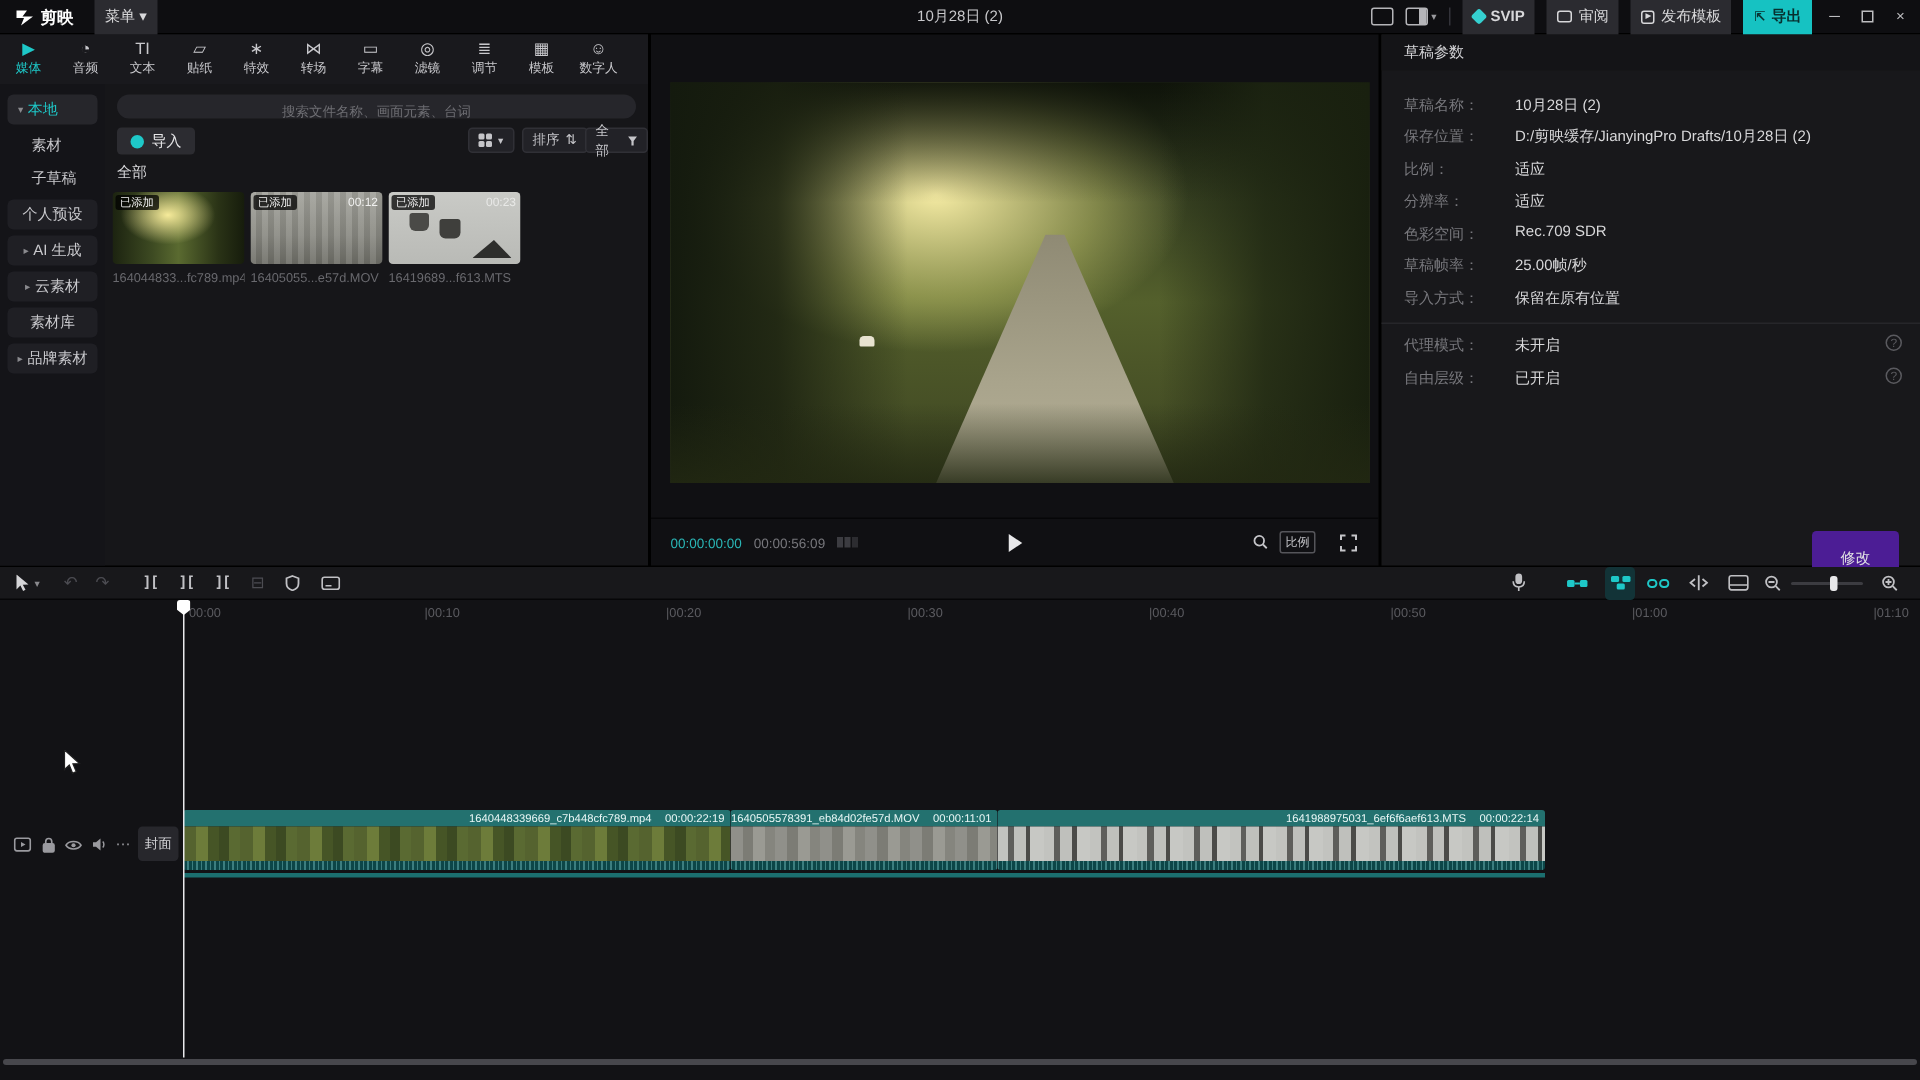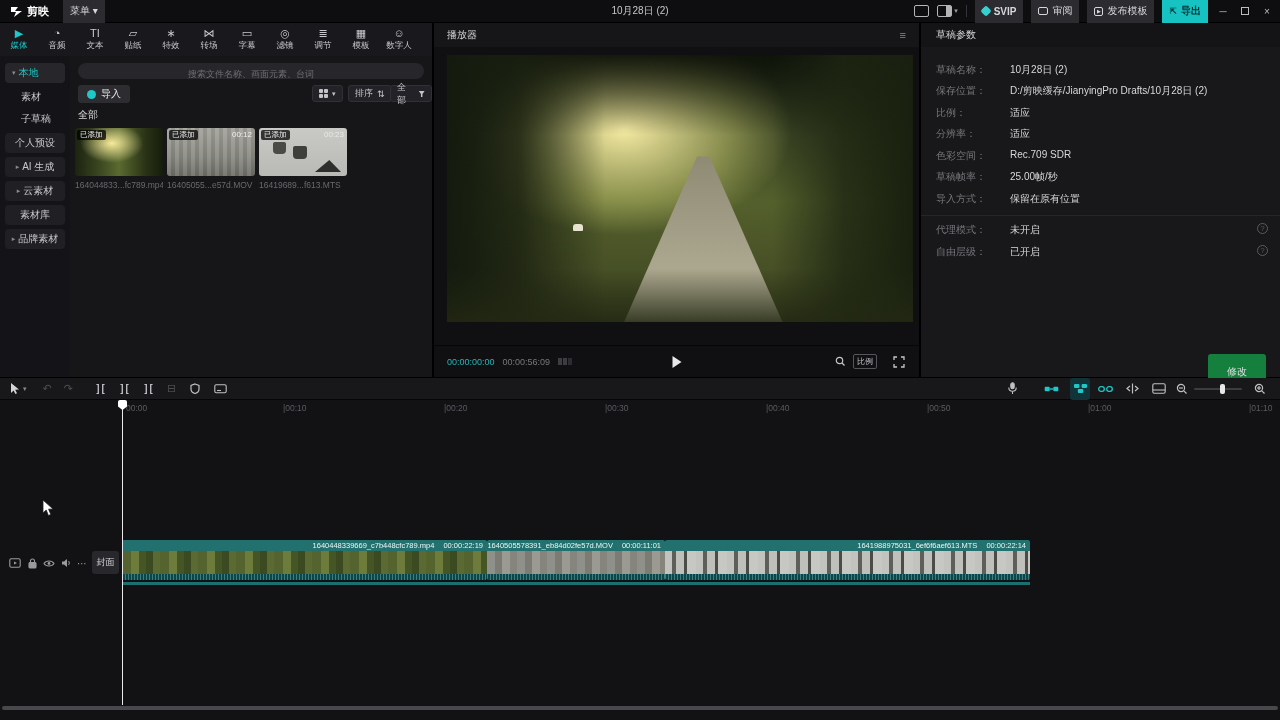--- a/index.html
+++ b/index.html
@@ -290,10 +290,6 @@
 </div>
 
 <div id="player-panel" class="abs">
-  <div id="player-head">
-    <span class="txt">播放器</span>
-    <span style="color:#8a8a8e;font-size:11px">≡</span>
-  </div>
   <div id="video-preview">
     <div class="canopy"></div>
       <div class="trees-l"></div>

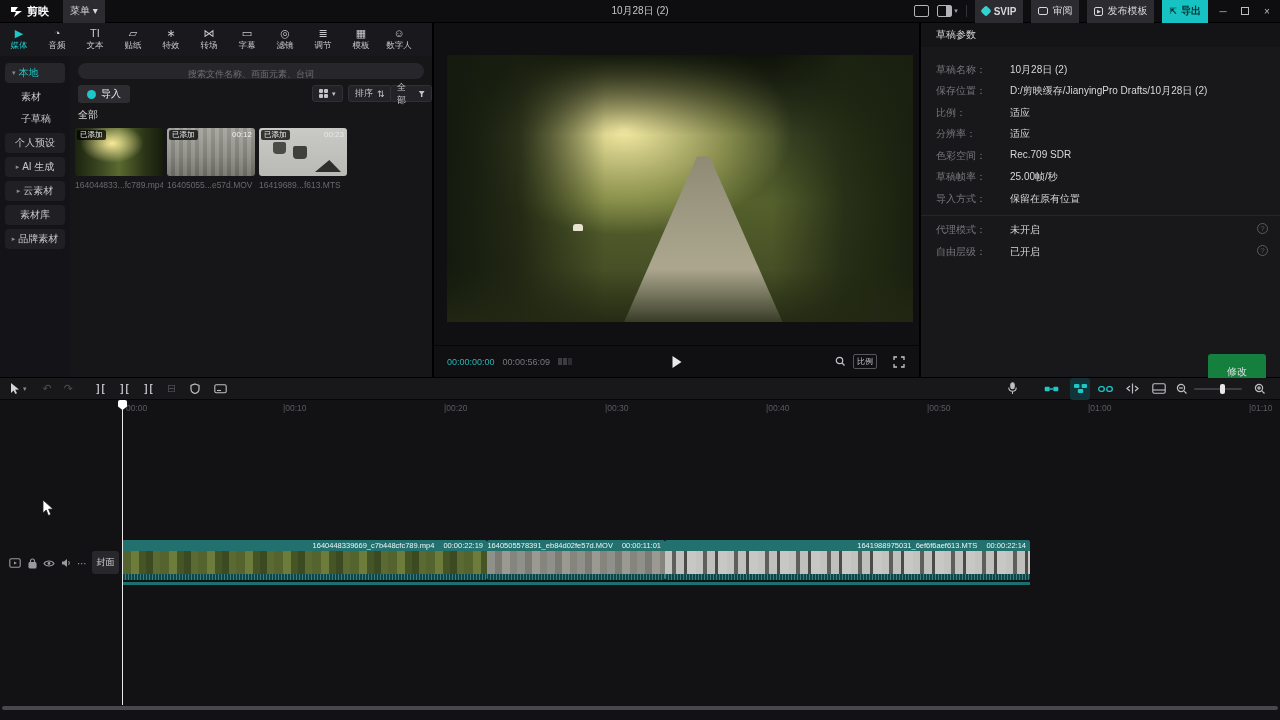--- a/index.html
+++ b/index.html
@@ -71,7 +71,7 @@
   .drow-value { position:absolute; left:89px; font-size:10px; color:#d8d8da; }
   .qicon { position:absolute; left:336px; width:11px; height:11px; border:1px solid #5a5a5f; border-radius:50%;
     color:#5a5a5f; font-size:8px; display:flex; align-items:center; justify-content:center; }
-  #modify-btn { position:absolute; left:287px; top:331px; width:58px; height:35px; background:#15803d; border-radius:3px;
+  #modify-btn { position:absolute; left:287px; top:331px; width:58px; height:35px; background:#4c1d95; border-radius:3px;
     color:#e0e0e3; font-size:10px; display:flex; align-items:center; justify-content:center; }
   
   #timeline { left:0; top:378px; width:1280px; height:342px; background:#121215; }

